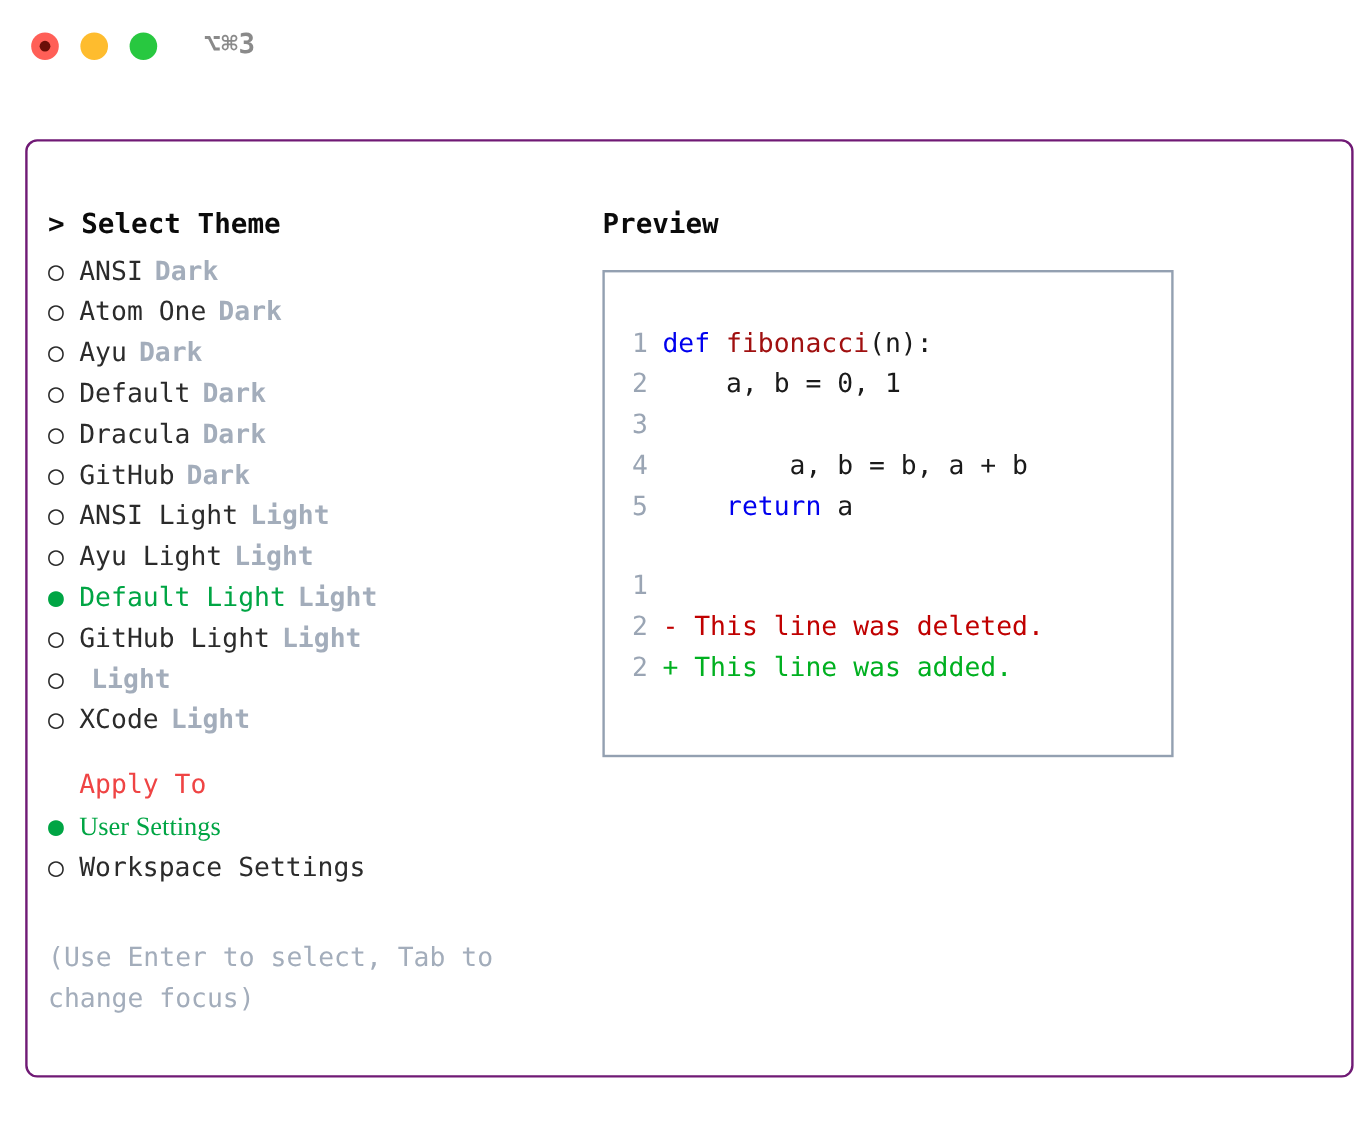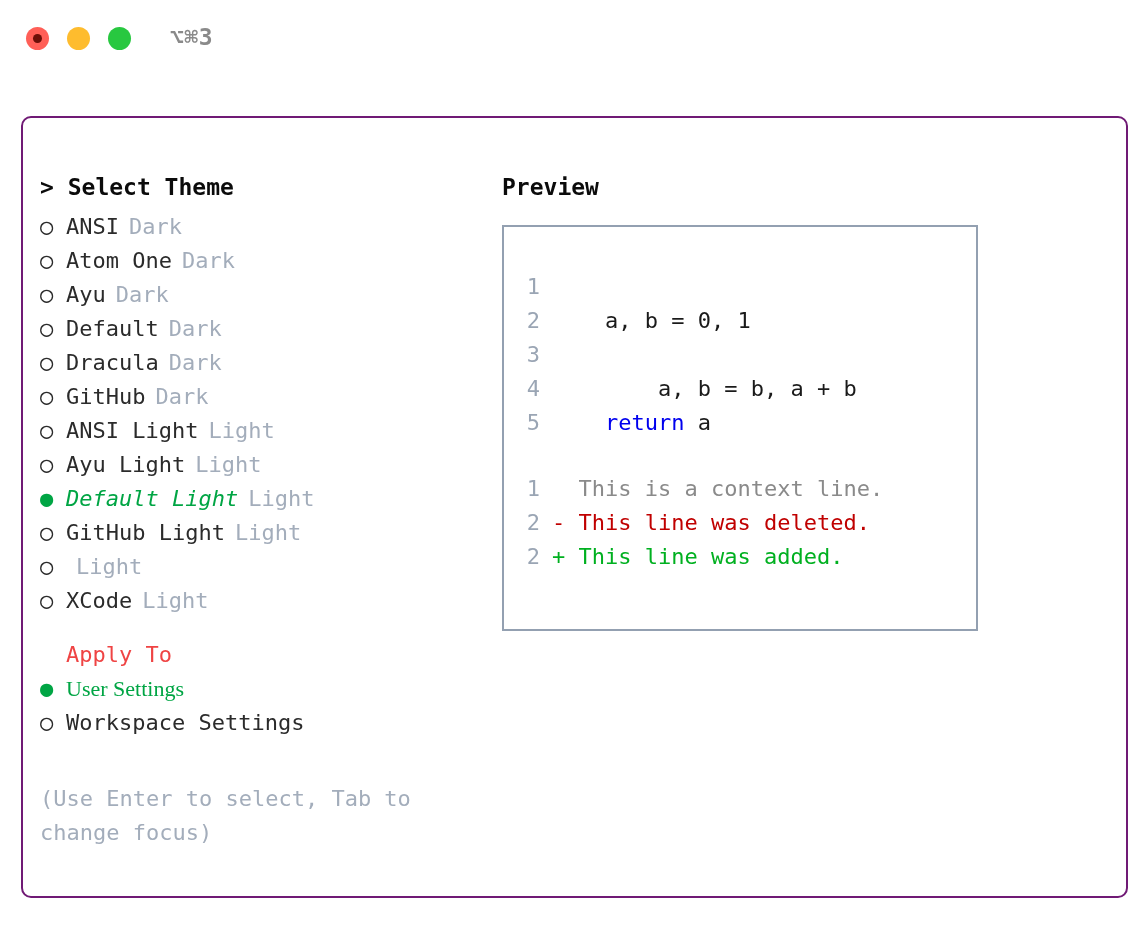--- a/index.html
+++ b/index.html
@@ -108,6 +108,7 @@
   .theme-kind {
     color: #a3adbb;
     margin-left: 10px;
+    font-weight: bold;
   }
 
   

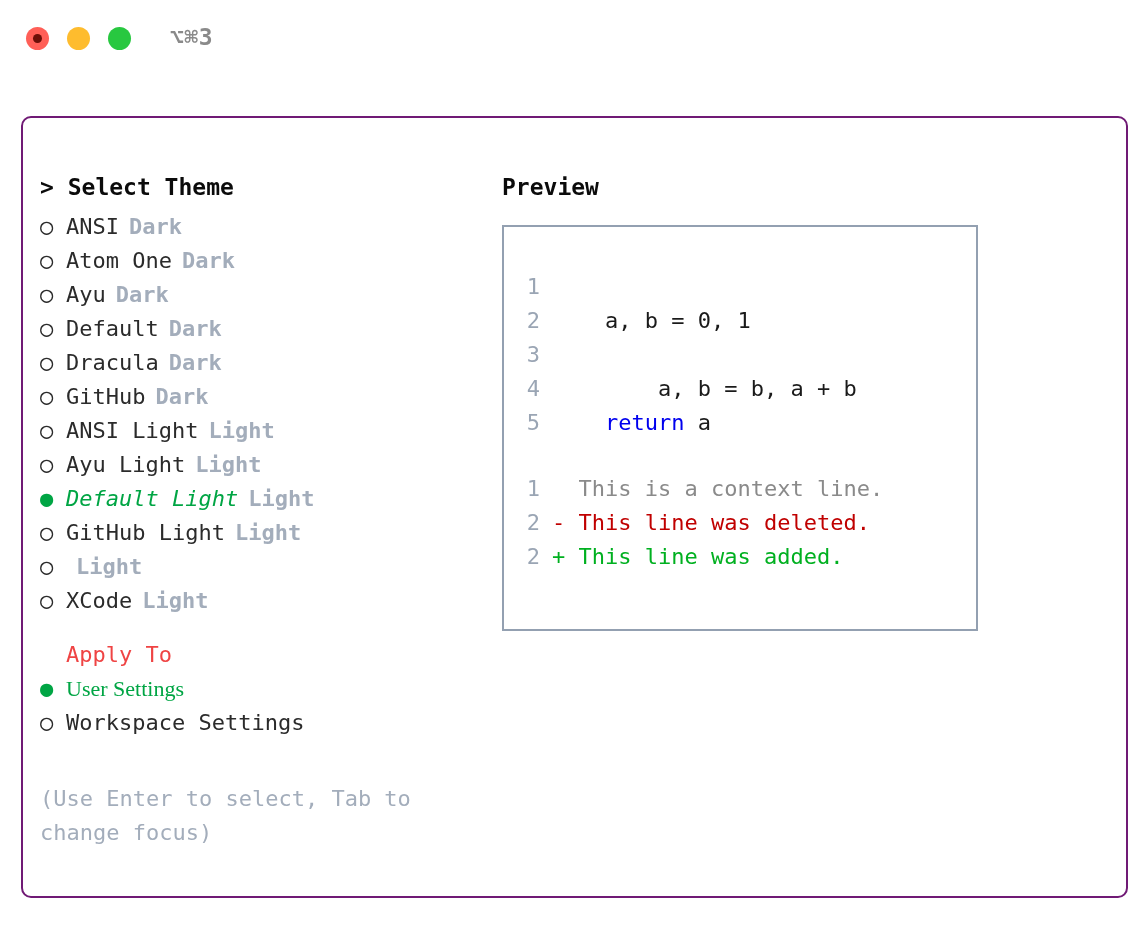--- a/index.html
+++ b/index.html
@@ -262,7 +262,7 @@
 
     <div id="preview-box">
       <div id="code-area">
-          <div class="code-line"><span class="lineno">1</span></div>
+          <div class="code-line"><span class="lineno">1</span><span class="code-text"><span class="tok-kw">def </span><span class="tok-fn">fibonacci</span><span class="tok-plain">(n):</span></span></div>
           <div class="code-line"><span class="lineno">2</span><span class="code-text"><span class="tok-plain">    a, b = 0, 1</span></span></div>
           <div class="code-line"><span class="lineno">3</span></div>
           <div class="code-line"><span class="lineno">4</span><span class="code-text"><span class="tok-plain">        a, b = b, a + b</span></span></div>

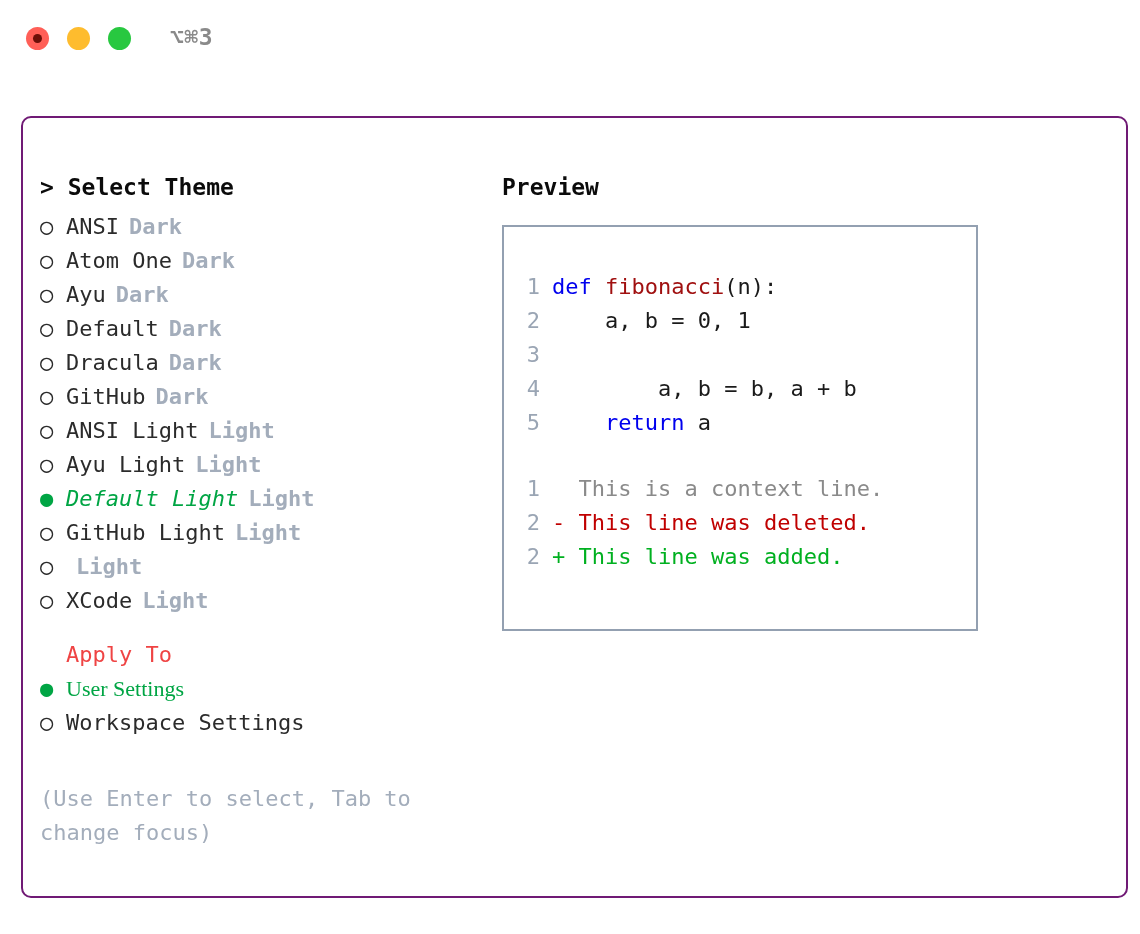--- a/index.html
+++ b/index.html
@@ -104,7 +104,7 @@
   }
   .theme-row.selected .bullet { color: #00a544; }
   .theme-name { color: #2b2b2b; }
-  .theme-row.selected .theme-name { color: #00a544; font-style: italic; }
+  .theme-row.selected .theme-name { color: #00a544; }
   .theme-kind {
     color: #a3adbb;
     margin-left: 10px;

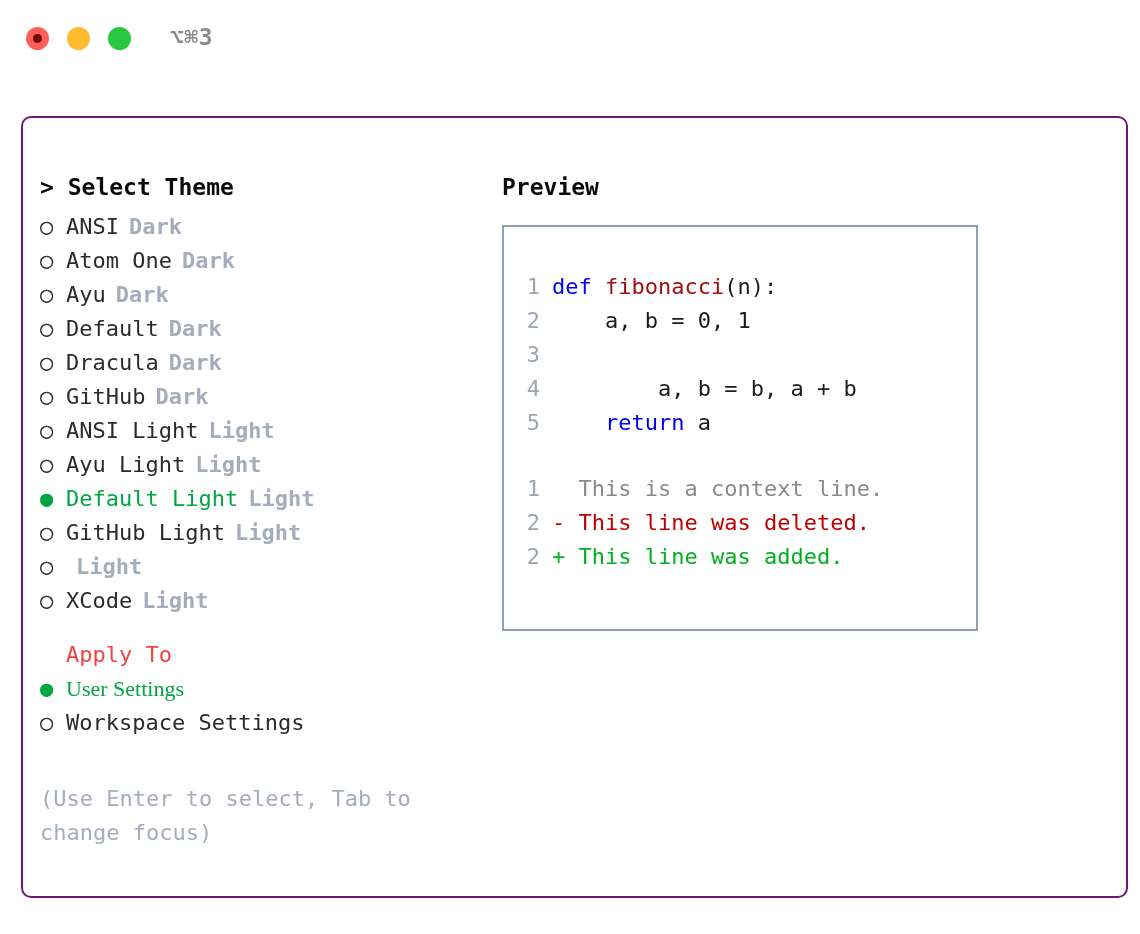--- a/index.html
+++ b/index.html
@@ -269,7 +269,7 @@
           <div class="code-line"><span class="lineno">5</span><span class="code-text"><span class="tok-plain">    </span><span class="tok-kw">return</span><span class="tok-plain"> a</span></span></div>
         </div>
       <div id="diff-area">
-          <div class="diff-line"><span class="lineno">1</span><span class="diff-context"> </span><span class="diff-context"> This is a context line.</span></div>
+          <div class="diff-line"><span class="lineno">1</span><span class="diff-context"> </span></div>
           <div class="diff-line"><span class="lineno">2</span><span class="diff-del">-</span><span class="diff-del"> This line was deleted.</span></div>
           <div class="diff-line"><span class="lineno">2</span><span class="diff-add">+</span><span class="diff-add"> This line was added.</span></div>
         </div>

